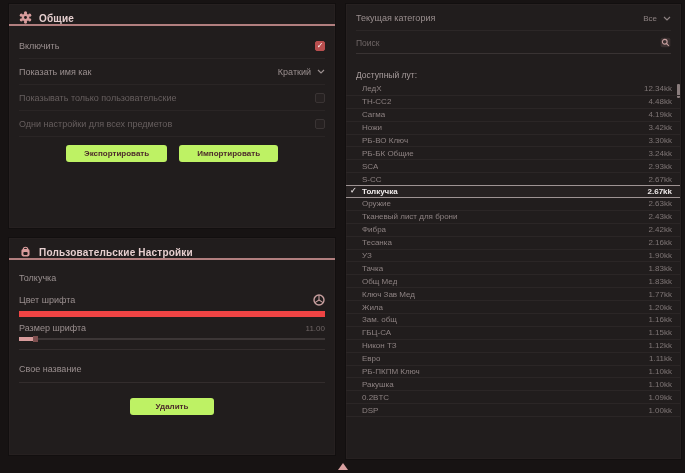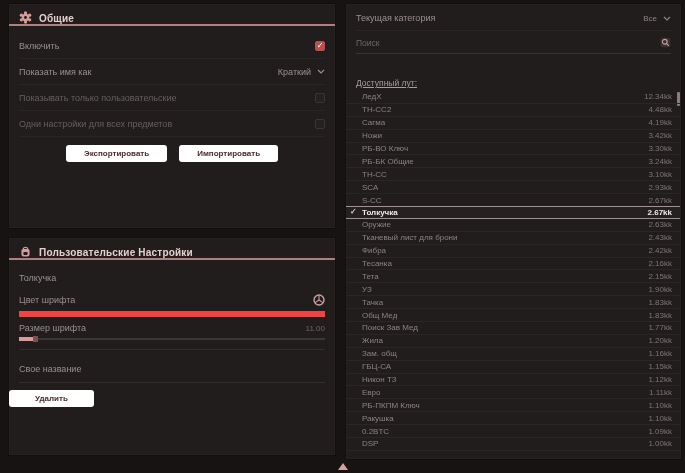--- a/index.html
+++ b/index.html
@@ -86,7 +86,7 @@
     font-size:8.5px; color:#c9bfbf; font-family:"Liberation Sans",sans-serif;
   }
   .search-input::placeholder { color:#6f6666; }
-  .list-label { margin:24px 10px 3px; font-size:8.5px; color:#a89d9d;text-decoration:underline; }
+  .list-label { margin:16px 10px 3px; font-size:8.5px; color:#a89d9d; }
   .loot-list { position:relative; margin:0 1px 0 0; }
   .loot-row {
     display:flex; align-items:center; justify-content:space-between;

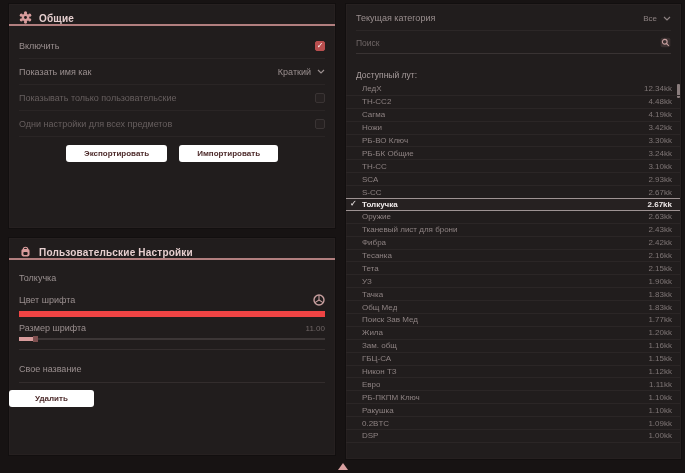--- a/index.html
+++ b/index.html
@@ -44,7 +44,7 @@
   .select-ctl { display:flex; align-items:center; gap:6px; color:#9a8f8f; font-size:9px; }
   .btn-row { display:flex; justify-content:center; gap:12px; margin-top:8px; }
   .btn {
-    background:#ffffff; color:#4d2b2b; border:none; border-radius:3px;
+    background:#bef264; color:#4d2b2b; border:none; border-radius:3px;
     font-family:"Liberation Sans",sans-serif; font-size:8px; font-weight:bold;
     padding:4px 18px; cursor:pointer;
   }

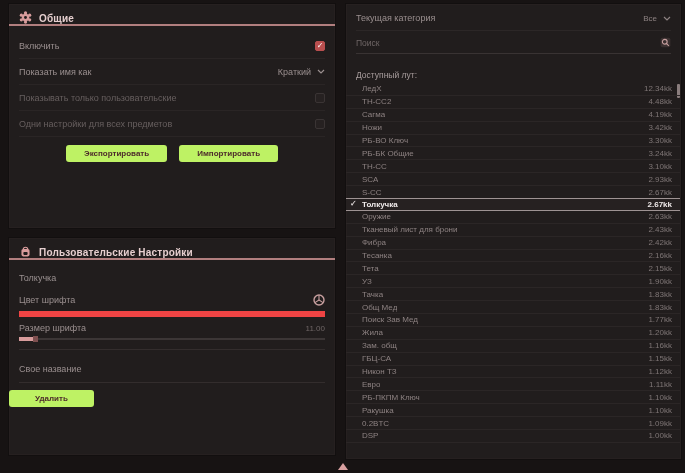--- a/index.html
+++ b/index.html
@@ -281,11 +281,6 @@
   </div>
       <div class="loot-row">
 
-    <span class="l-name">ТН-СС</span>
-    <span class="l-val">3.10kk</span>
-  </div>
-      <div class="loot-row">
-
     <span class="l-name">SCA</span>
     <span class="l-val">2.93kk</span>
   </div>

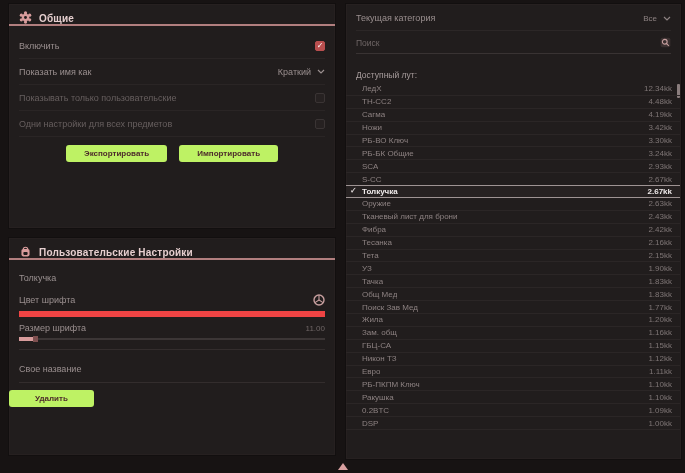--- a/index.html
+++ b/index.html
@@ -316,11 +316,6 @@
   </div>
       <div class="loot-row">
 
-    <span class="l-name">Тета</span>
-    <span class="l-val">2.15kk</span>
-  </div>
-      <div class="loot-row">
-
     <span class="l-name">УЗ</span>
     <span class="l-val">1.90kk</span>
   </div>

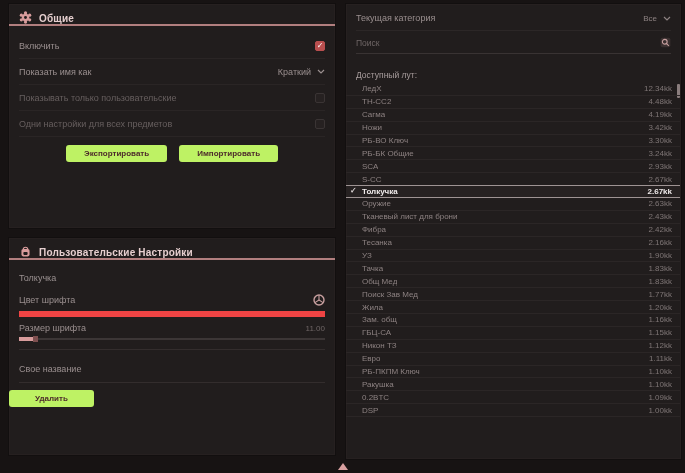--- a/index.html
+++ b/index.html
@@ -331,7 +331,7 @@
   </div>
       <div class="loot-row">
 
-    <span class="l-name">Поиск Зав Мед</span>
+    <span class="l-name">Ключ Зав Мед</span>
     <span class="l-val">1.77kk</span>
   </div>
       <div class="loot-row">

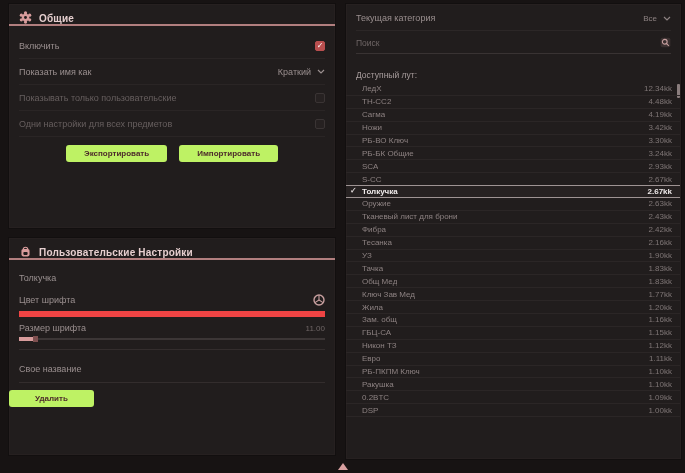--- a/index.html
+++ b/index.html
@@ -68,7 +68,7 @@
     font-size:9px; color:#9a8f8f;
   }
   .name-input { flex:1; background:transparent; border:none; outline:none; color:#c9bfbf; font-size:9px; font-family:"Liberation Sans",sans-serif; }
-  .del-wrap { display:flex; justify-content:flex-start; margin-top:7px; }
+  .del-wrap { display:flex; justify-content:center; margin-top:15px; }
 
   
   .cat-row {

